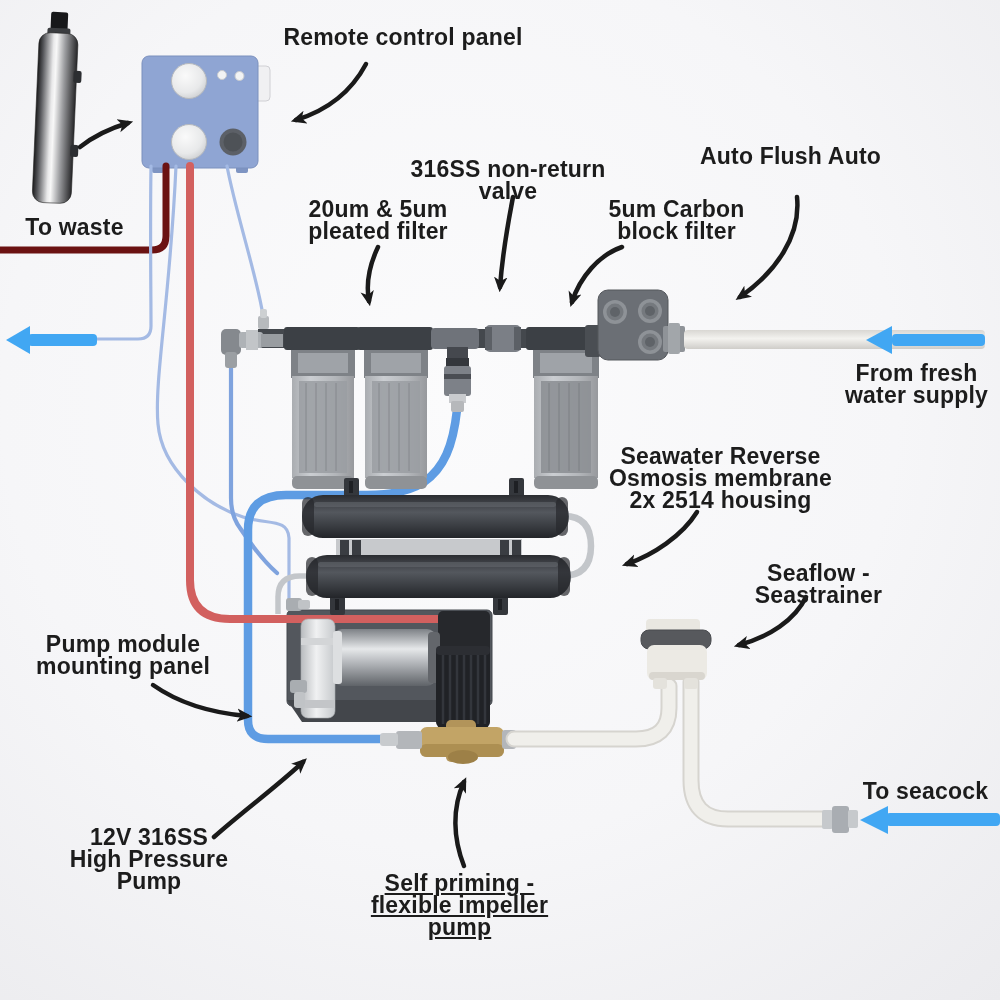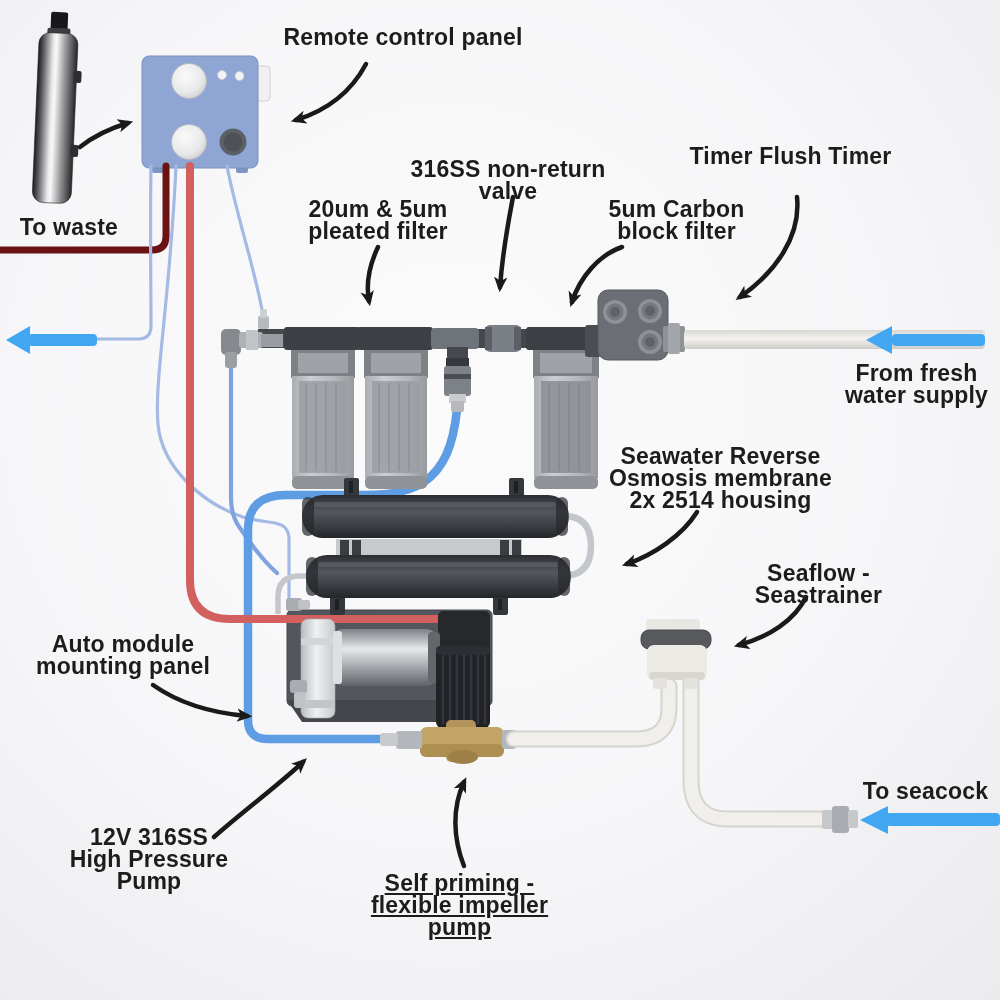--- a/index.html
+++ b/index.html
@@ -304,7 +304,7 @@
 pleated filter</div>
 <div class="label" style="left:584px;top:198px;width:185px;">5um Carbon
 block filter</div>
-<div class="label" style="left:688px;top:145px;width:205px;">Timer Flush Timer</div>
+<div class="label" style="left:688px;top:145px;width:205px;">Auto Flush Auto</div>
 <div class="label" style="left:824px;top:362px;width:185px;">From fresh
 water supply</div>
 <div class="label" style="left:608px;top:438px;width:225px;margin-top:7px;">Seawater Reverse

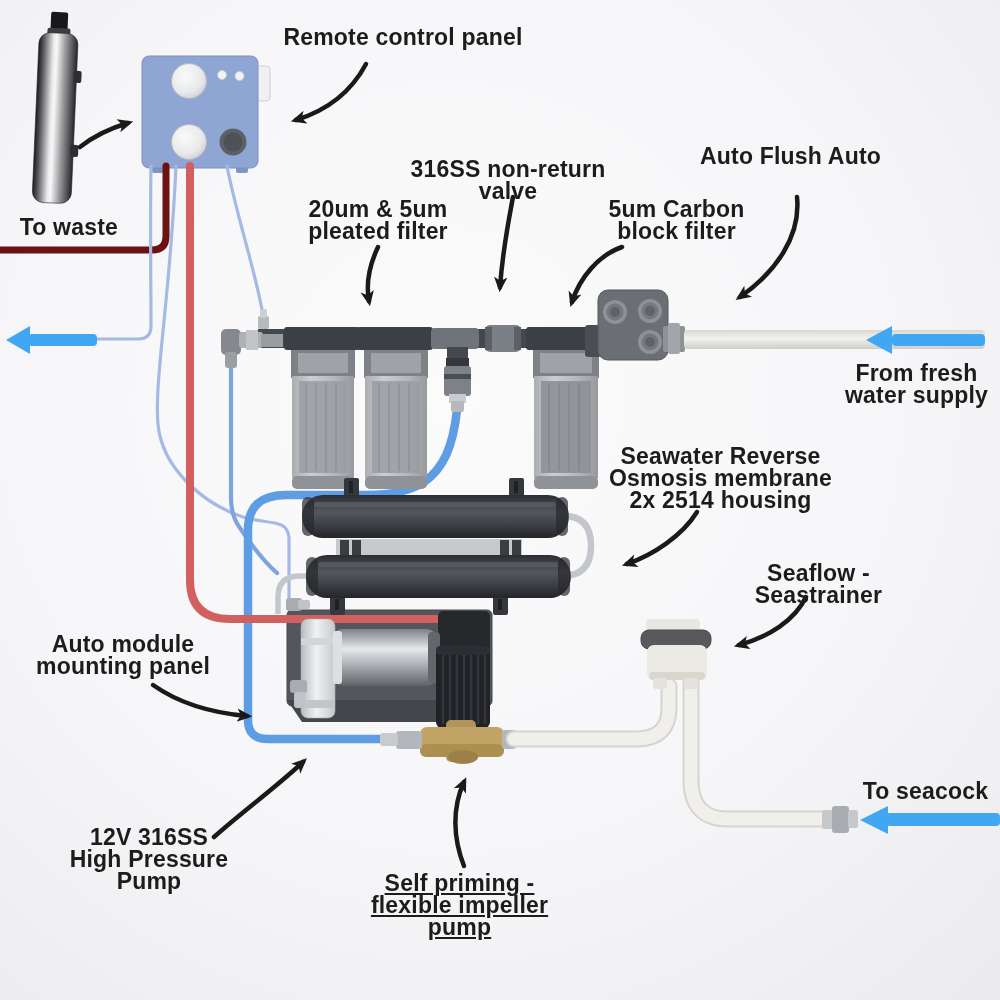--- a/index.html
+++ b/index.html
@@ -297,7 +297,7 @@
 </svg>
 
 <div class="label" style="left:278px;top:26px;width:250px;">Remote control panel</div>
-<div class="label" style="left:3px;top:216px;width:115px;text-align:right;">To waste</div>
+<div class="label" style="left:17px;top:216px;width:115px;">To waste</div>
 <div class="label" style="left:408px;top:135px;width:200px;margin-top:23px;">316SS non-return
 valve</div>
 <div class="label" style="left:288px;top:198px;width:180px;">20um  &amp; 5um

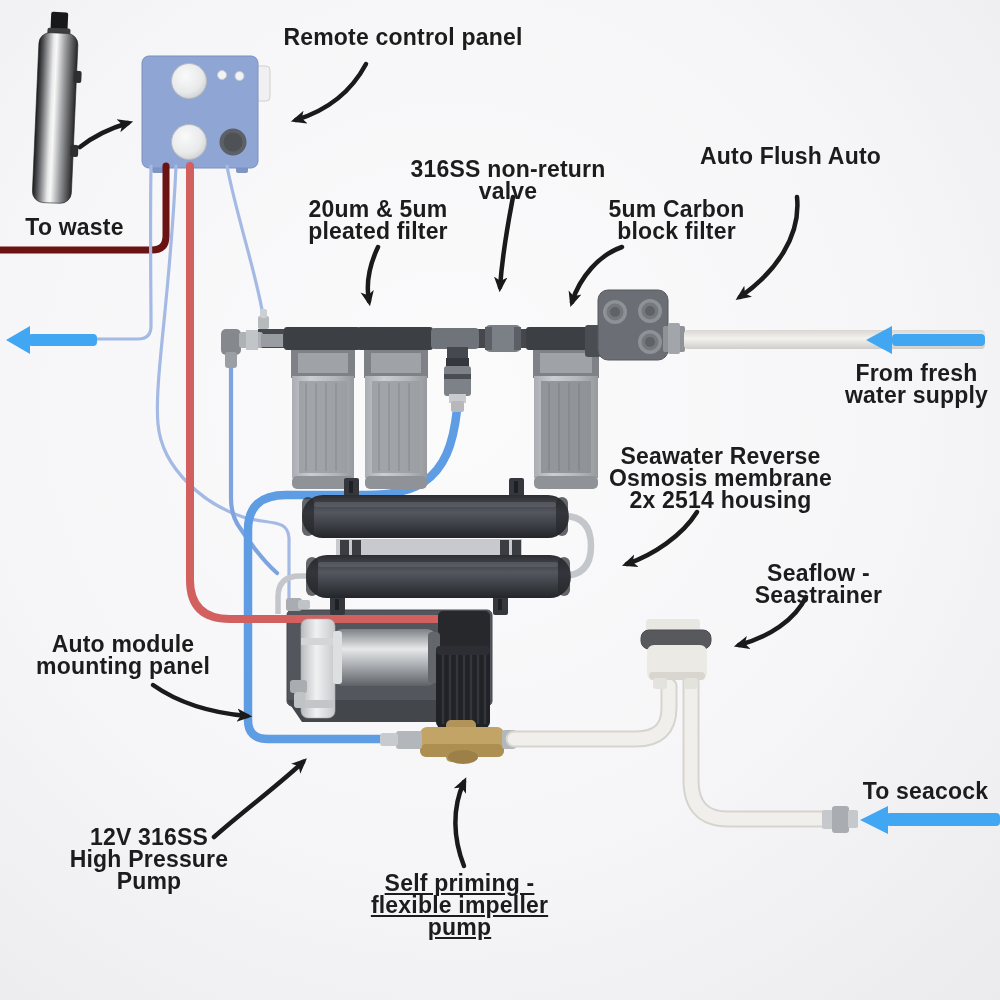--- a/index.html
+++ b/index.html
@@ -311,7 +311,7 @@
 Osmosis membrane
 2x 2514 housing</div>
 <div class="label" style="left:706px;top:562px;width:225px;">Seaflow - Seastrainer</div>
-<div class="label" style="left:28px;top:633px;width:190px;">Auto module
+<div class="label" style="left:28px;top:633px;width:190px;">Pump module
 mounting panel</div>
 <div class="label" style="left:38px;top:826px;width:222px;">12V 316SS
 High Pressure Pump</div>

